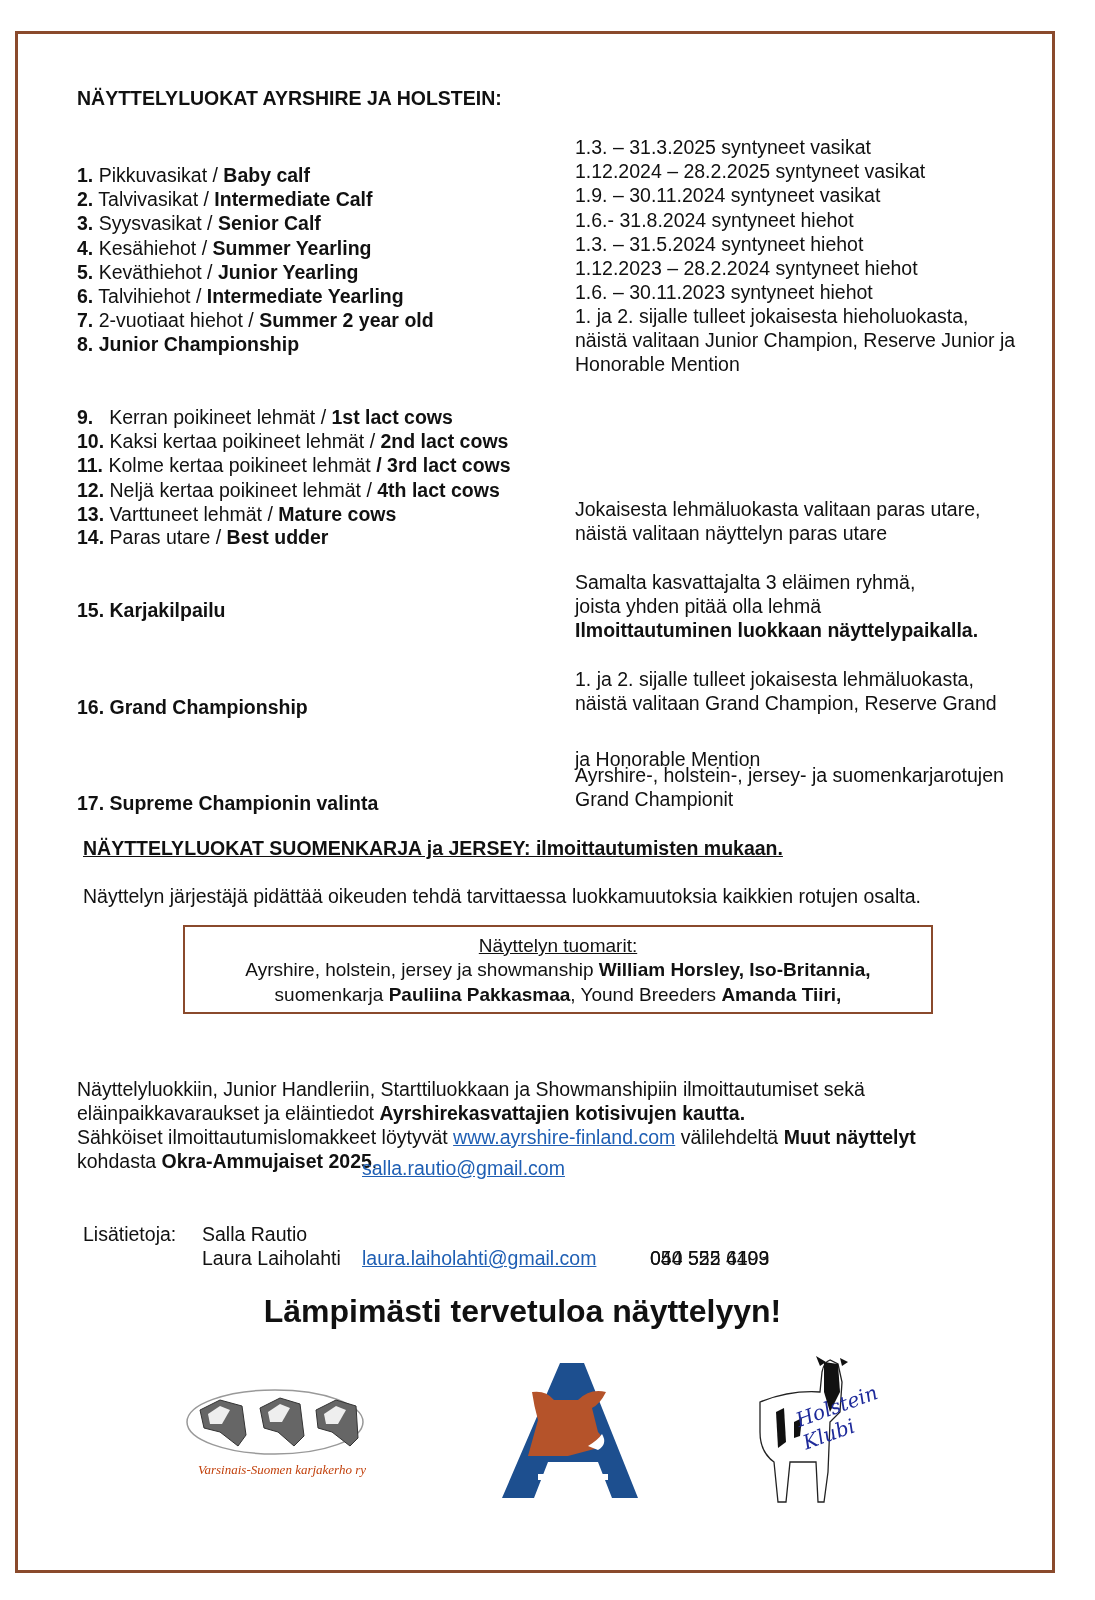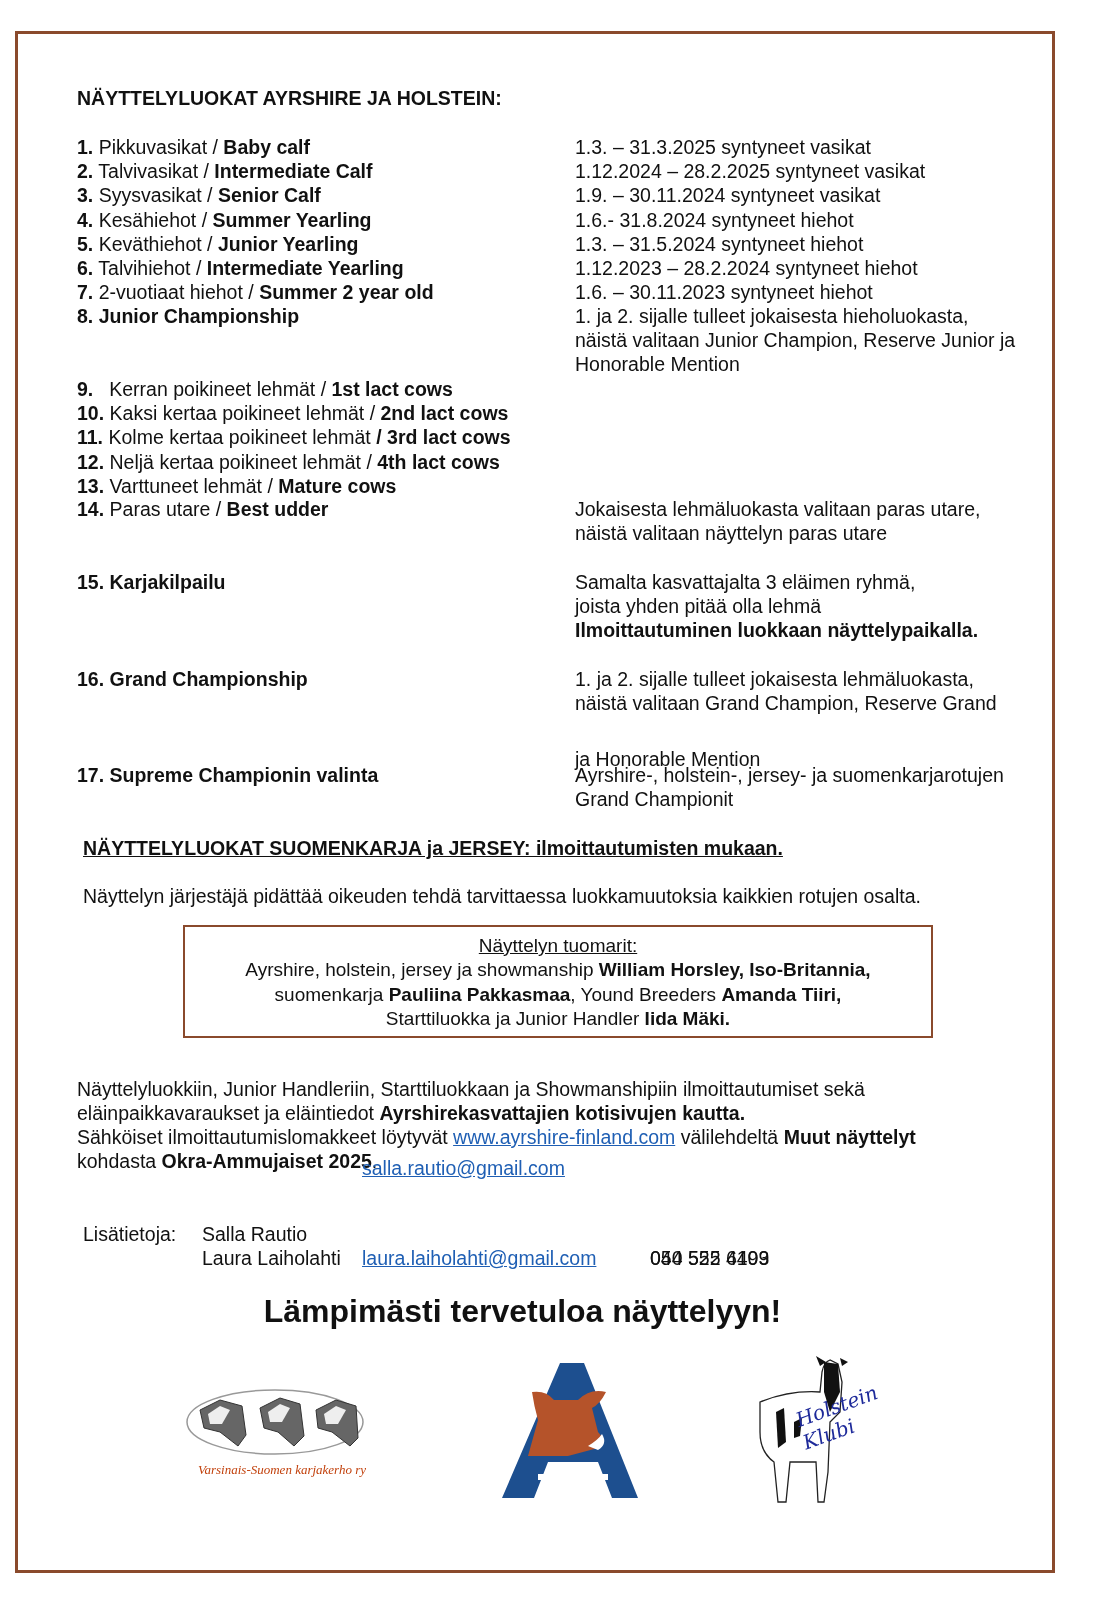--- a/index.html
+++ b/index.html
@@ -10,7 +10,7 @@
   .abs { position: absolute; white-space: nowrap; }
   .b { font-weight: bold; }
   .title { left: 77px; top: 87px; font-size: 19.5px; font-weight: bold; }
-  .col-left { left: 77px; }
+  .col-left { left: 77px; margin-top: 28px; }
   .col-right { left: 575px; }
   .row { position: absolute; white-space: nowrap; font-size: 19.5px; line-height: 24.2px; }
   .num { font-weight: bold; }

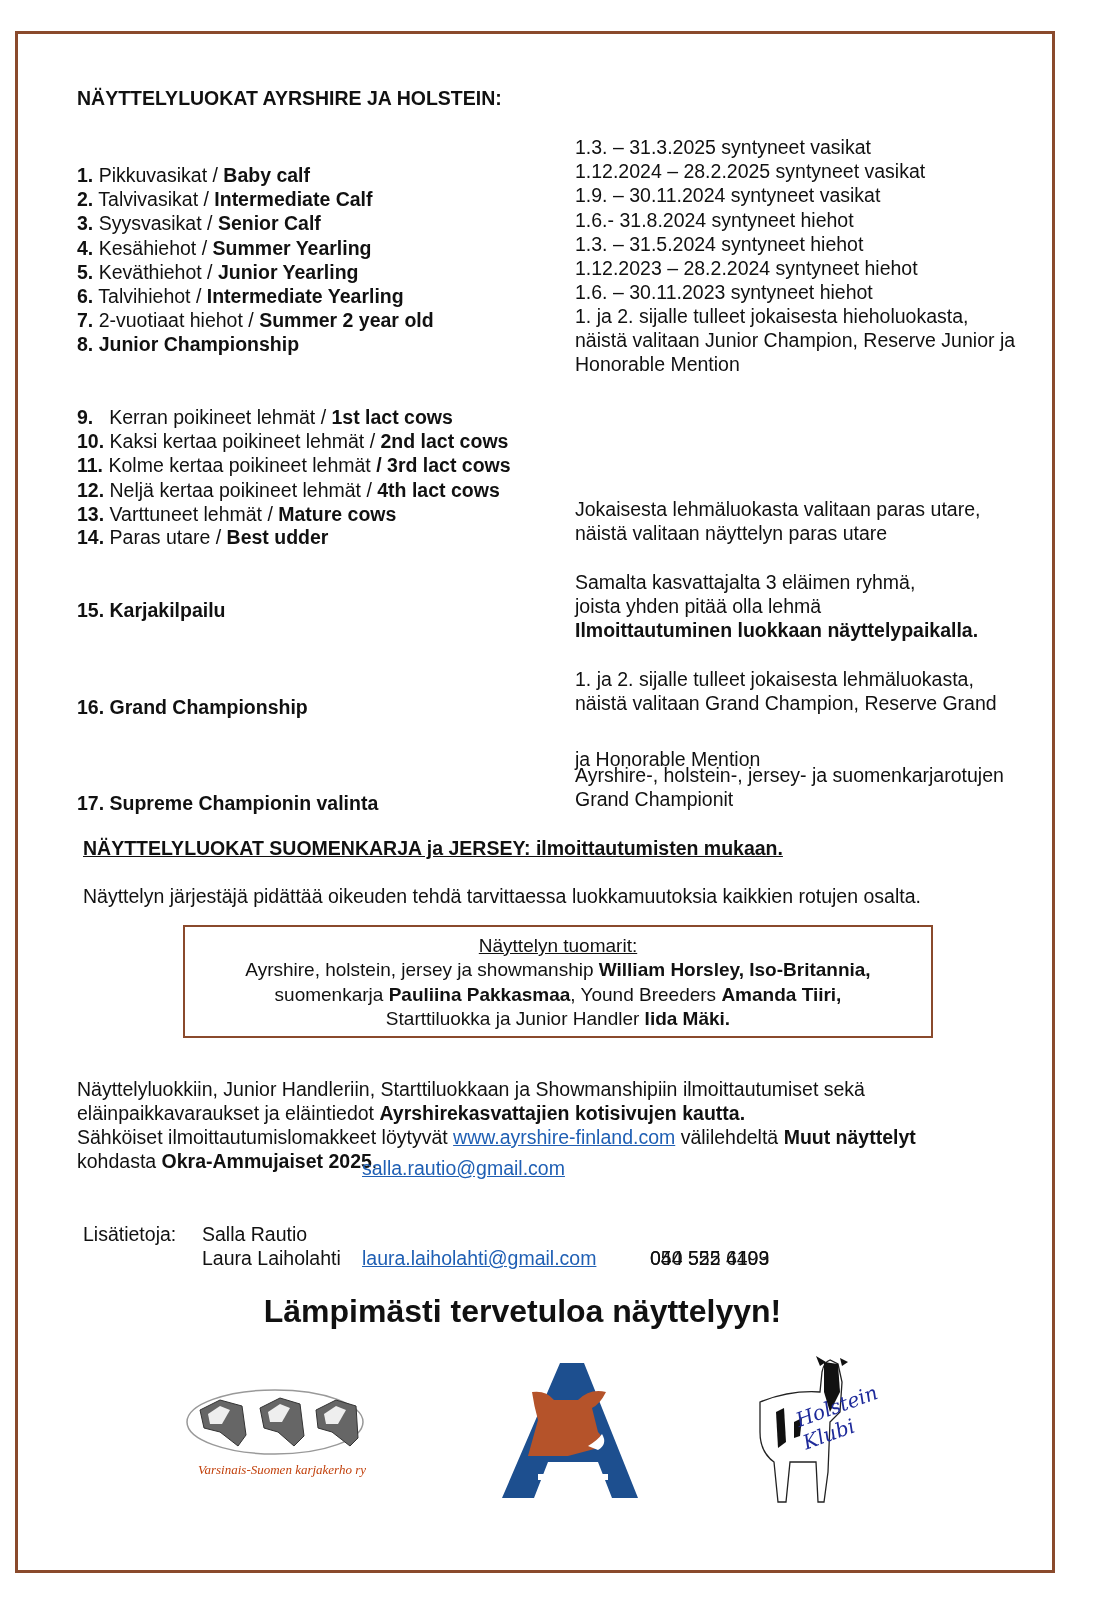--- a/index.html
+++ b/index.html
@@ -15,7 +15,7 @@
   .row { position: absolute; white-space: nowrap; font-size: 19.5px; line-height: 24.2px; }
   .num { font-weight: bold; }
   .gap9 { display: inline-block; width: 16px; }
-  .judges { position: absolute; left: 183px; top: 925px; width: 750px; height: 113px;
+  .judges { position: absolute; left: 183px; top: 925px; width: 750px; height: 89px;
             border: 2px solid #8a4a2c; box-sizing: border-box; text-align: center;
             font-size: 19px; line-height: 24.3px; padding-top: 7px; }
   .judges .hdr { text-decoration: underline; }

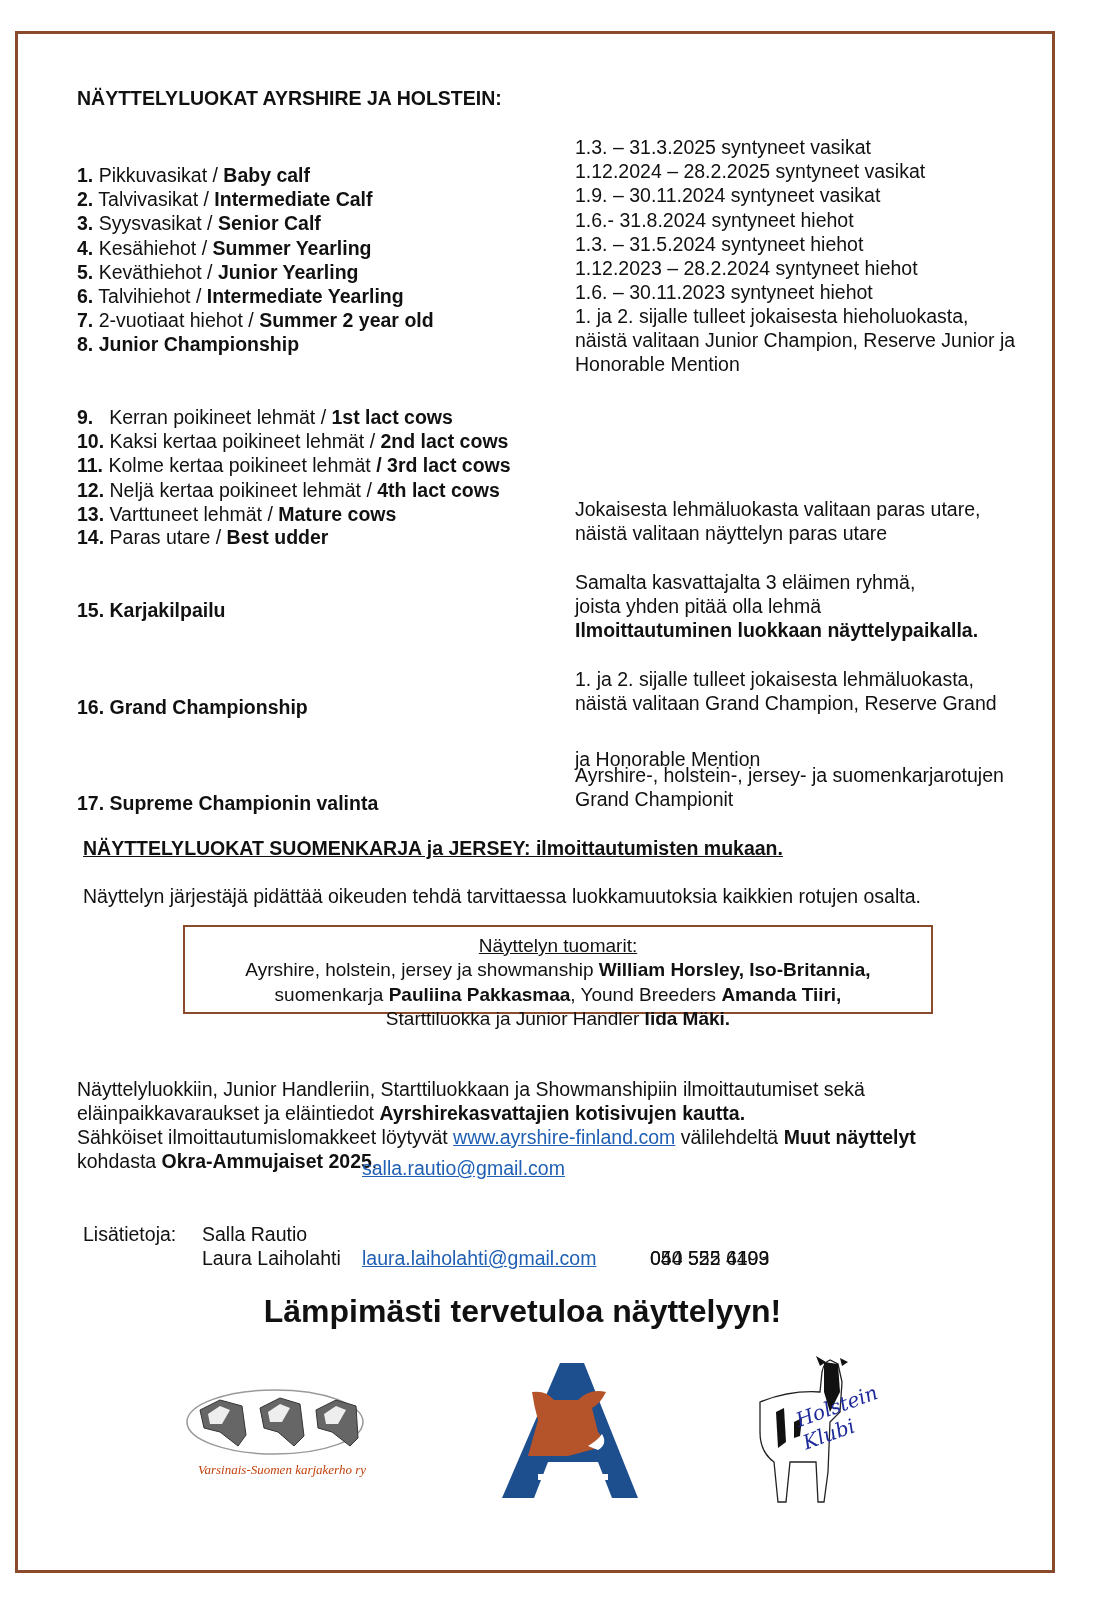--- a/index.html
+++ b/index.html
@@ -89,7 +89,6 @@
   <div class="hdr">Näyttelyn tuomarit:</div>
   <div><span>Ayrshire, holstein, jersey ja showmanship </span><b>William Horsley, Iso-Britannia,</b></div>
   <div><span>suomenkarja </span><b>Pauliina Pakkasmaa</b><span>, Yound Breeders </span><b>Amanda Tiiri,</b></div>
-  <div><span>Starttiluokka ja Junior Handler </span><b>Iida Mäki.</b></div>
 </div>
 
 <div class="row" style="left:77px; top:1077px;">Näyttelyluokkiin, Junior Handleriin, Starttiluokkaan ja Showmanshipiin ilmoittautumiset sekä</div>

